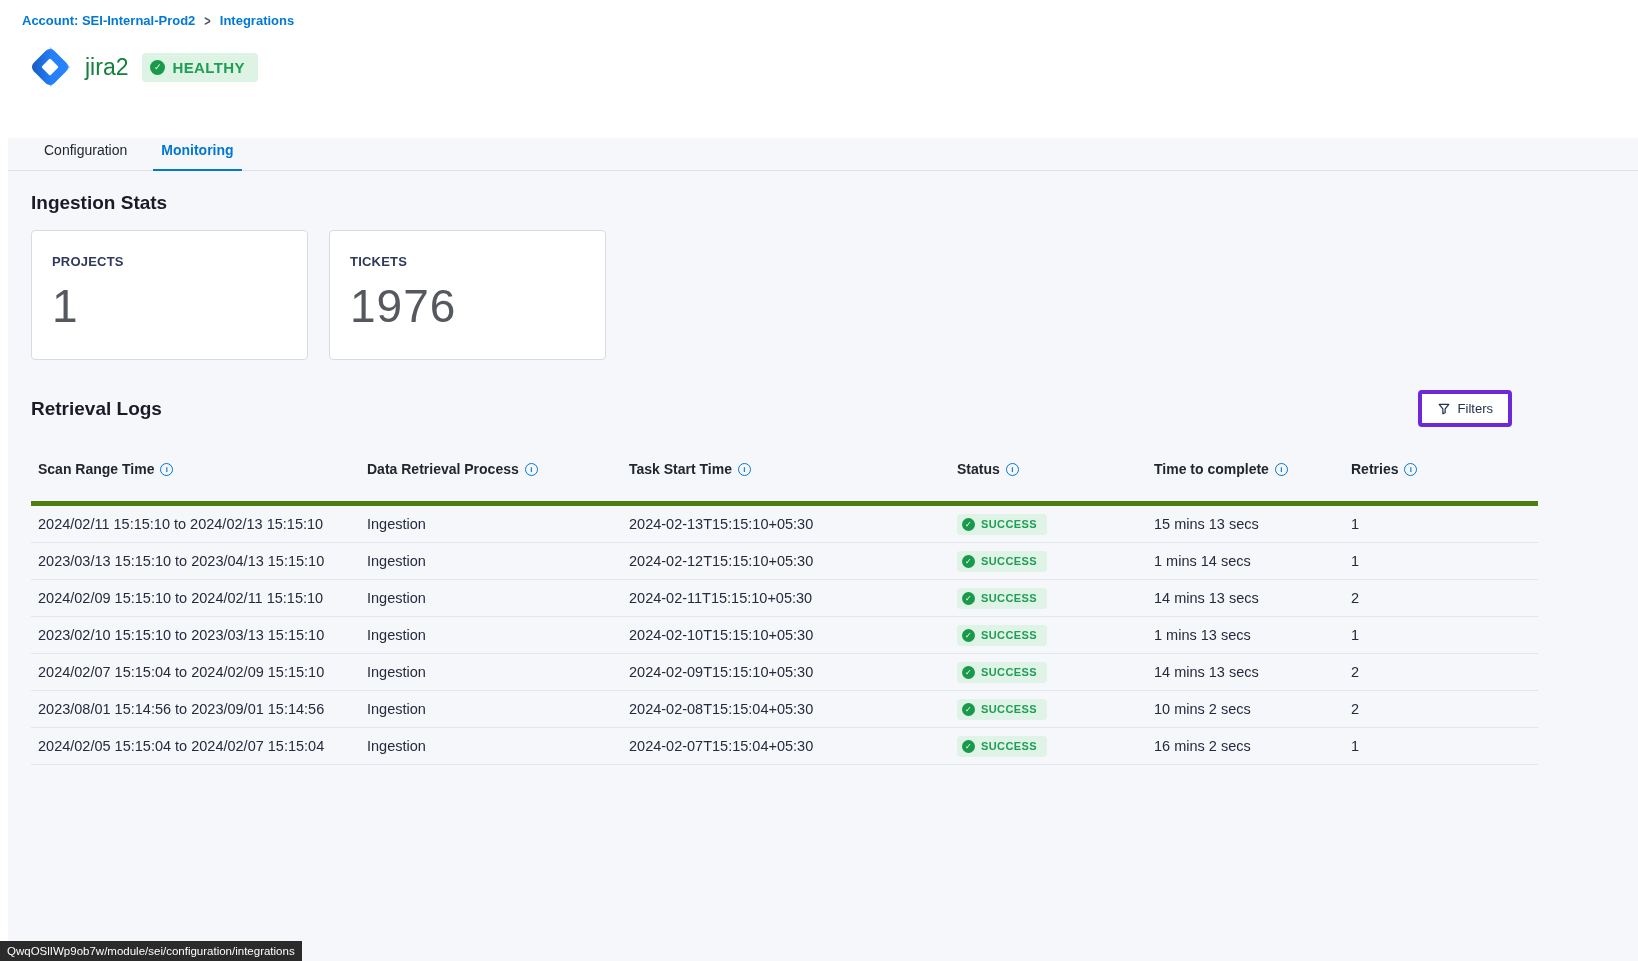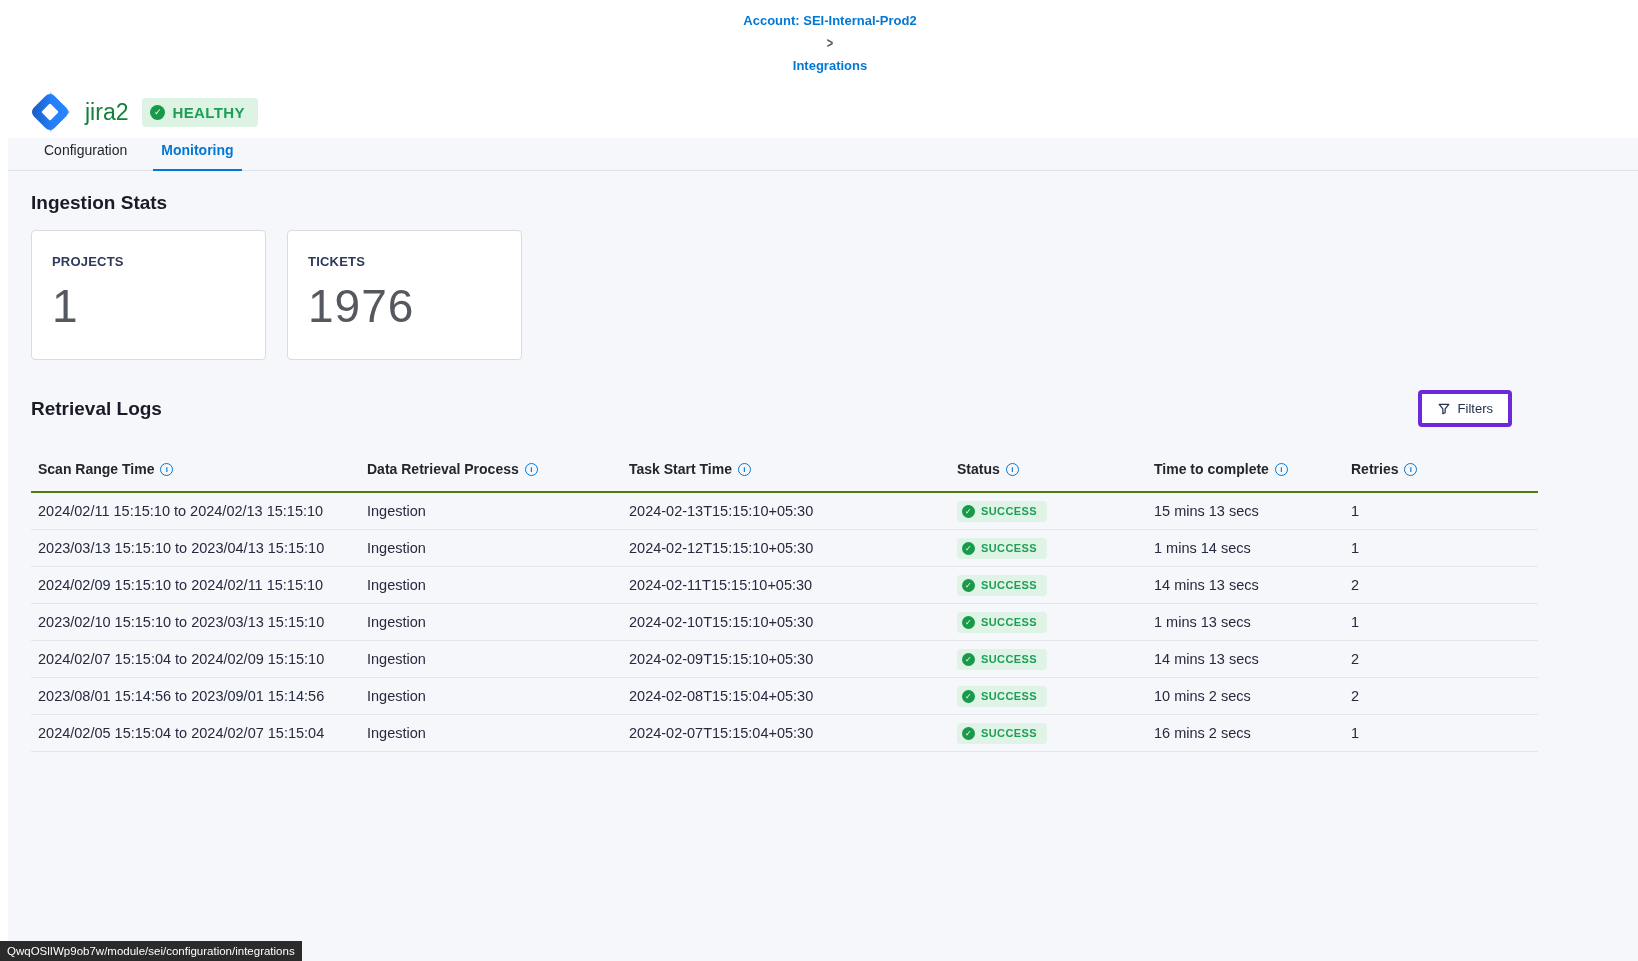--- a/index.html
+++ b/index.html
@@ -11,7 +11,7 @@
   }
   
   .top-header { background:#fff; padding:13px 0 0 22px; height:138px; }
-  .breadcrumb { display:flex; align-items:center; gap:9px; font-size:13px; font-weight:600;flex-direction:column; }
+  .breadcrumb { display:flex; align-items:center; gap:9px; font-size:13px; font-weight:600; }
   .breadcrumb a { color:#0278d5; text-decoration:none; cursor:pointer; }
   .crumb-sep { color:#4f5162; font-size:11px; font-weight:700; transform:scaleY(1.25); display:inline-block; }
   .title-row { display:flex; align-items:center; margin-top:11px; }

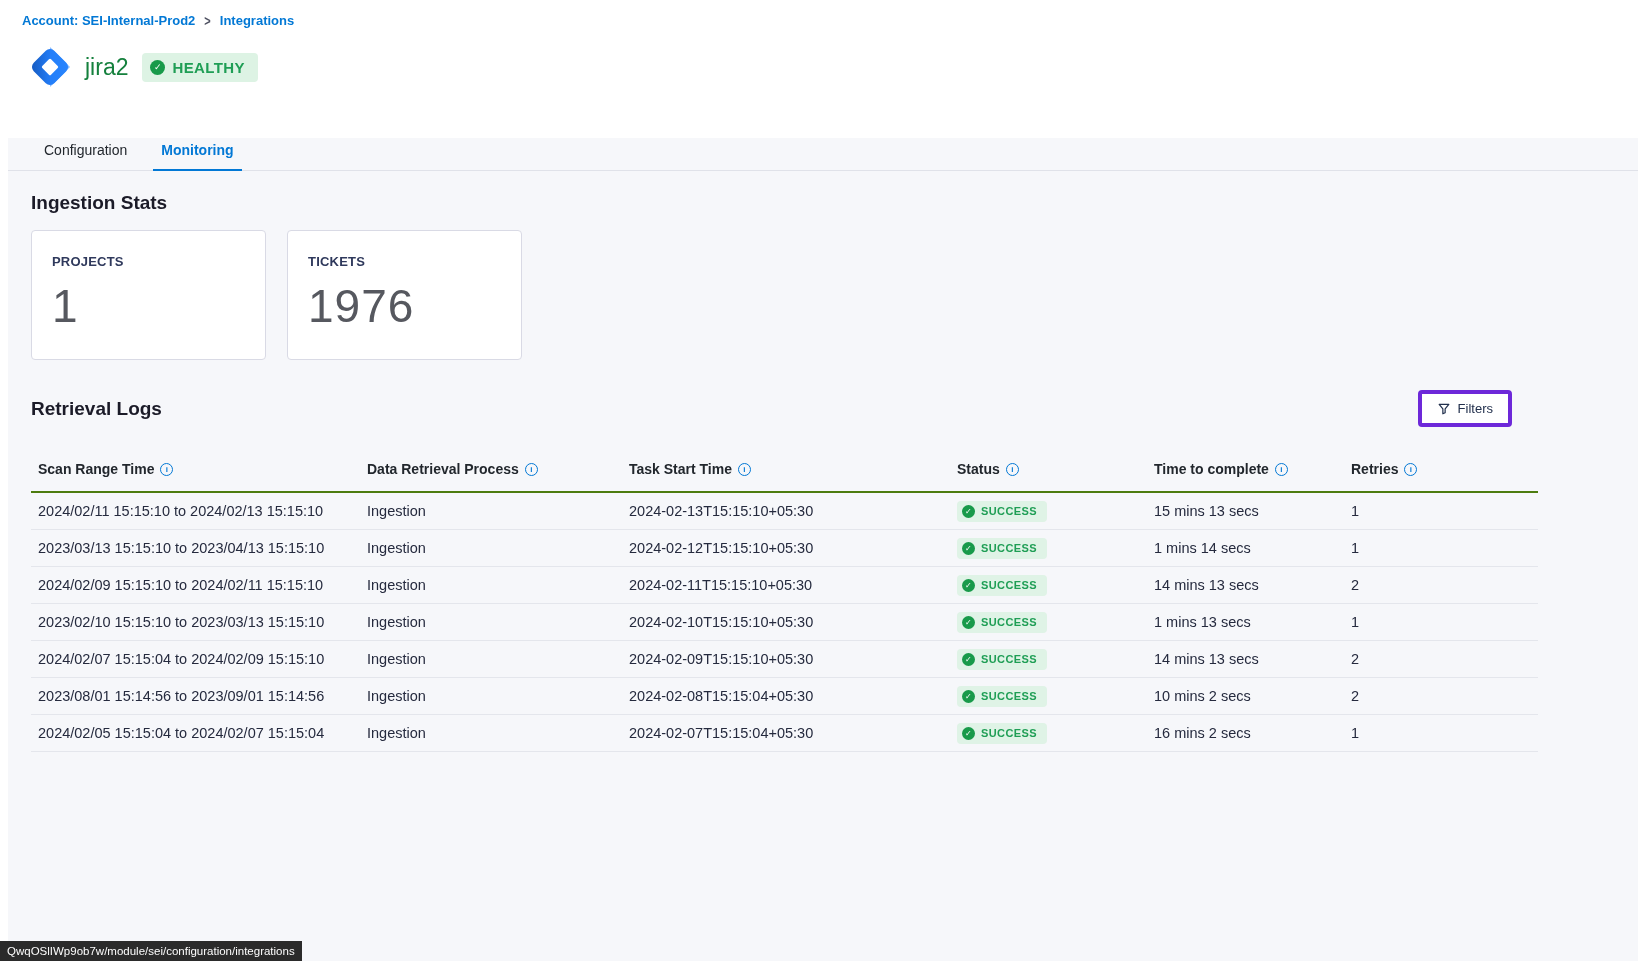--- a/index.html
+++ b/index.html
@@ -49,7 +49,7 @@
   .stats-heading { margin:21px 0 0 23px; }
   .cards-row { display:flex; gap:21px; margin:16px 0 0 23px; }
   .stat-card {
-    width:235px; height:130px; background:#fff; border:1px solid #d9dae5;
+    width:277px; height:130px; background:#fff; border:1px solid #d9dae5;
     border-radius:4px; padding:23px 20px;
   }
   .stat-label { font-size:13px; font-weight:600; color:#2f395c; letter-spacing:0.2px; }

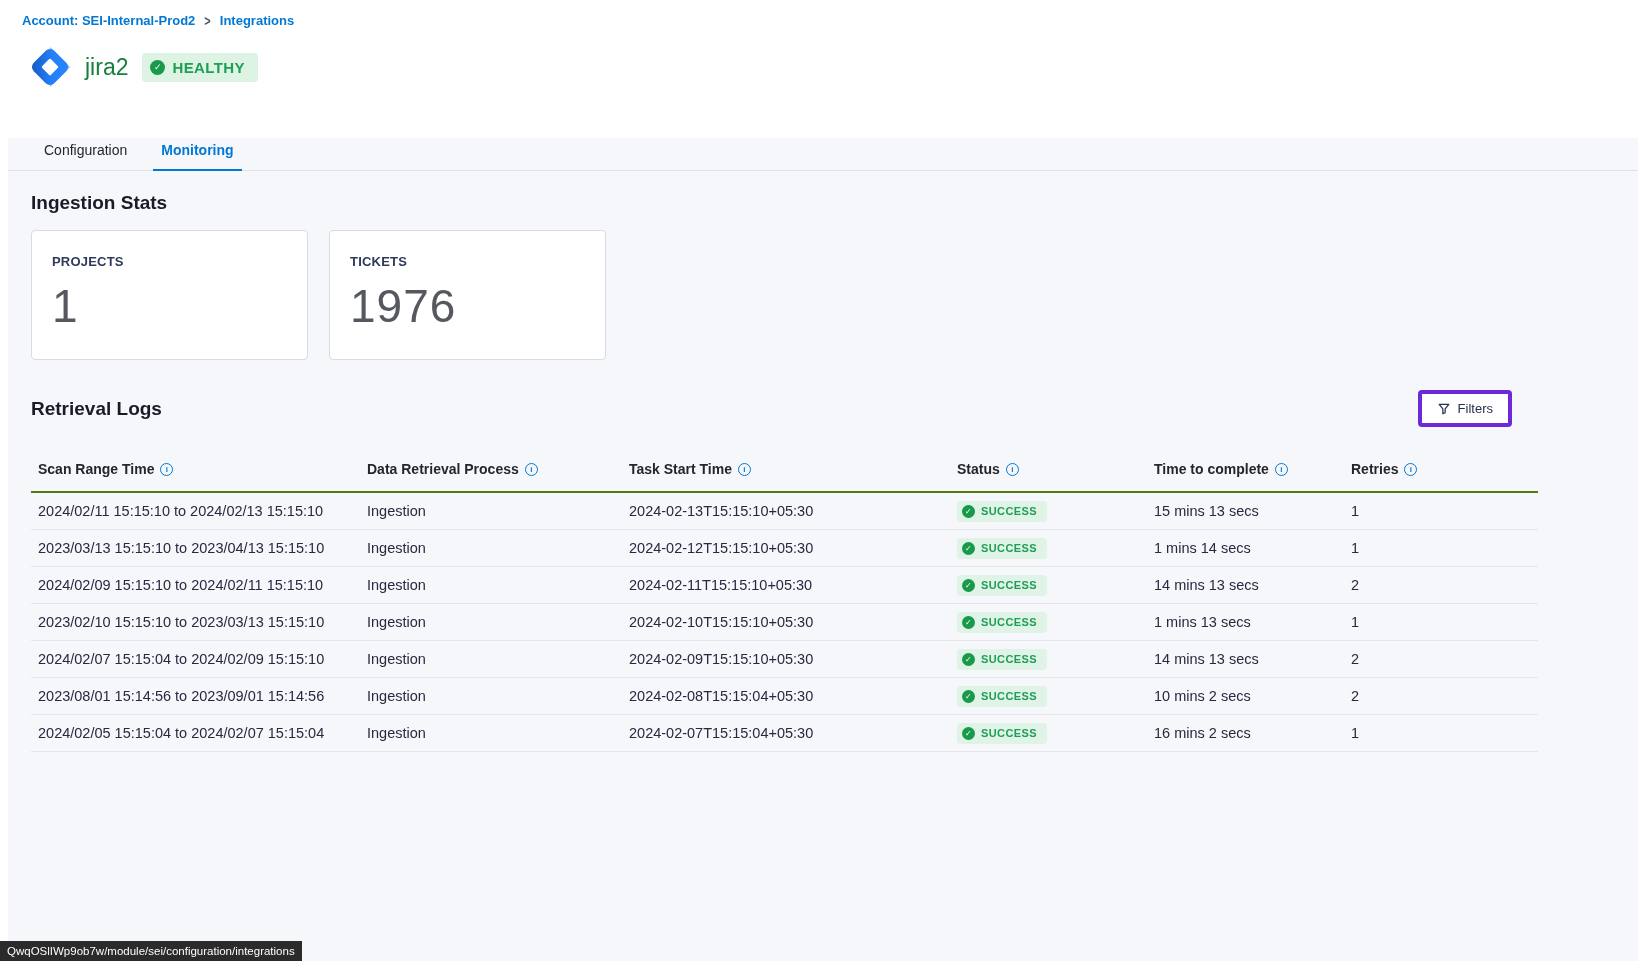--- a/index.html
+++ b/index.html
@@ -70,7 +70,7 @@
     grid-template-columns:329px 262px 328px 197px 197px 1fr;
     align-items:center;
   }
-  .thead { border-bottom:2px solid #4d7c0f; padding-bottom:14px; padding-top:14px; }
+  .thead { border-bottom:5px solid #4d7c0f; padding-bottom:24px; padding-top:14px; }
   .th { font-size:14px; font-weight:700; color:#22272d; display:flex; align-items:center; padding-left:7px; }
   .info-icon {
     width:13px; height:13px; border-radius:50%; border:1.4px solid #0278d5;

